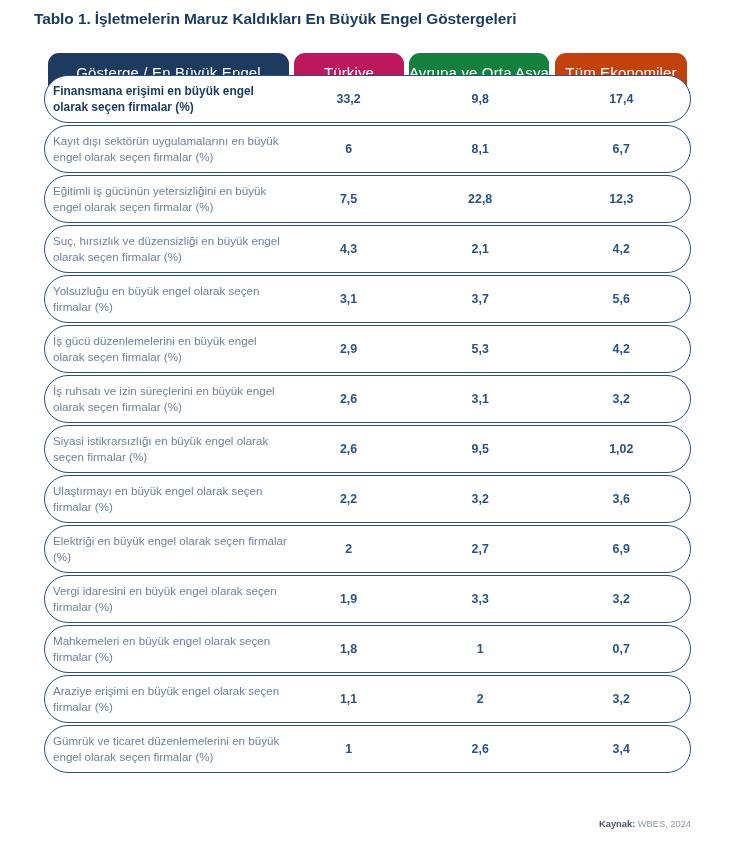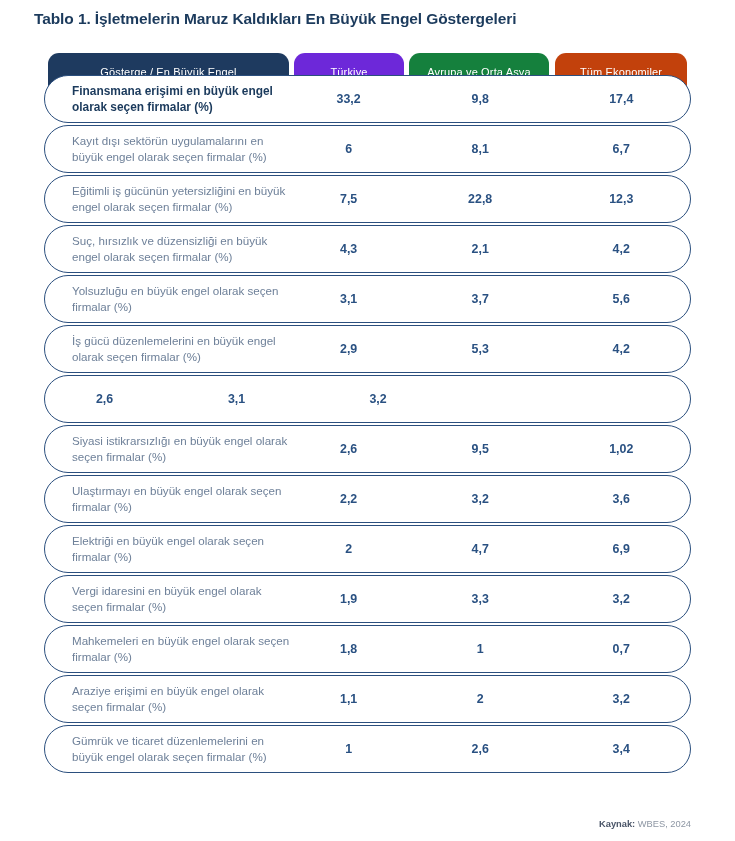--- a/index.html
+++ b/index.html
@@ -56,7 +56,7 @@
     align-items: center;
     justify-content: center;
     color: #ffffff;
-    font-size: 11px;
+    font-size: 15px;
     font-weight: 400;
     letter-spacing: 0.15px;
     box-sizing: border-box;

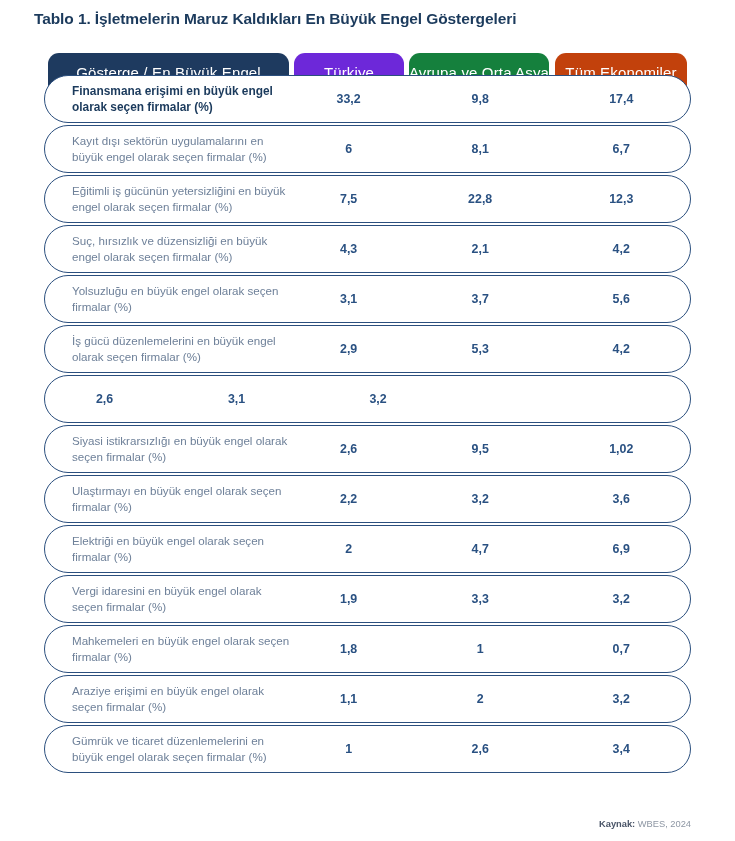--- a/index.html
+++ b/index.html
@@ -63,7 +63,7 @@
     white-space: nowrap;
   }
   .hdr-pill.c0 { width: 241px; margin-left: 4px; background: #1e3a5f; }
-  .hdr-pill.c1 { width: 110px; margin-left: 5px; background: #6d28d9; }
+  .hdr-pill.c1 { width: 110px; margin-left: 5px; background: #be185d; }
   .hdr-pill.c2 { width: 140px; margin-left: 5px; background: #15803d; }
   .hdr-pill.c3 { width: 132px; margin-left: 6px; background: #c2410c; }
 

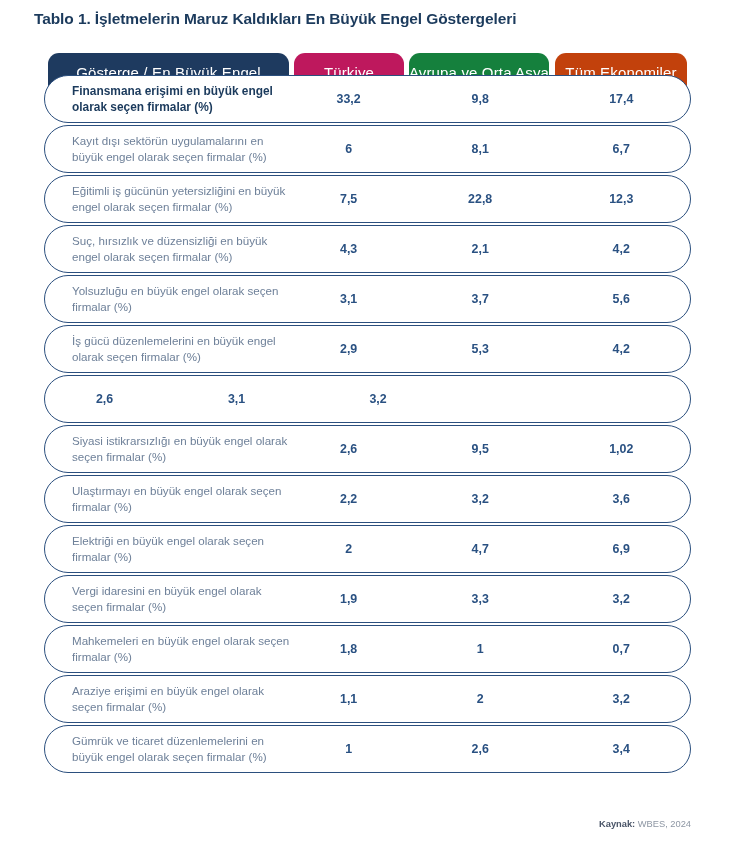--- a/index.html
+++ b/index.html
@@ -84,7 +84,7 @@
   }
   .row-label {
     width: 245px;
-    padding-left: 27px;
+    padding-left: 8px;
     box-sizing: border-box;
     font-size: 11.6px;
     line-height: 16.5px;

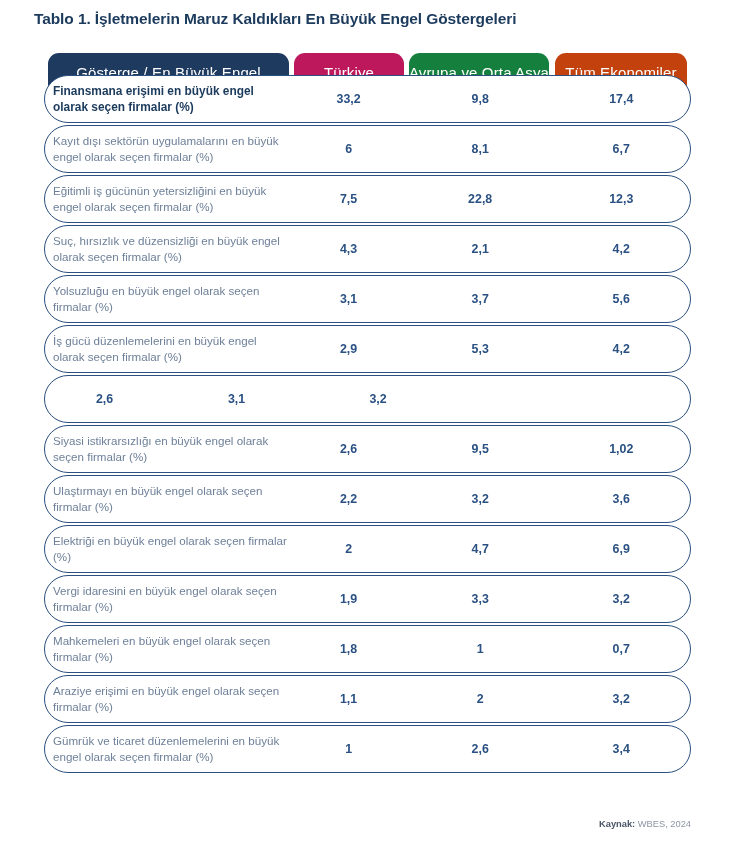--- a/index.html
+++ b/index.html
@@ -176,6 +176,7 @@
           <div class="row-val v2">4,2</div>
         </div>
         <div class="row">
+          <div class="row-label">İş ruhsatı ve izin süreçlerini en büyük engel olarak seçen firmalar (%)</div>
           <div class="row-val v0">2,6</div>
           <div class="row-val v1">3,1</div>
           <div class="row-val v2">3,2</div>

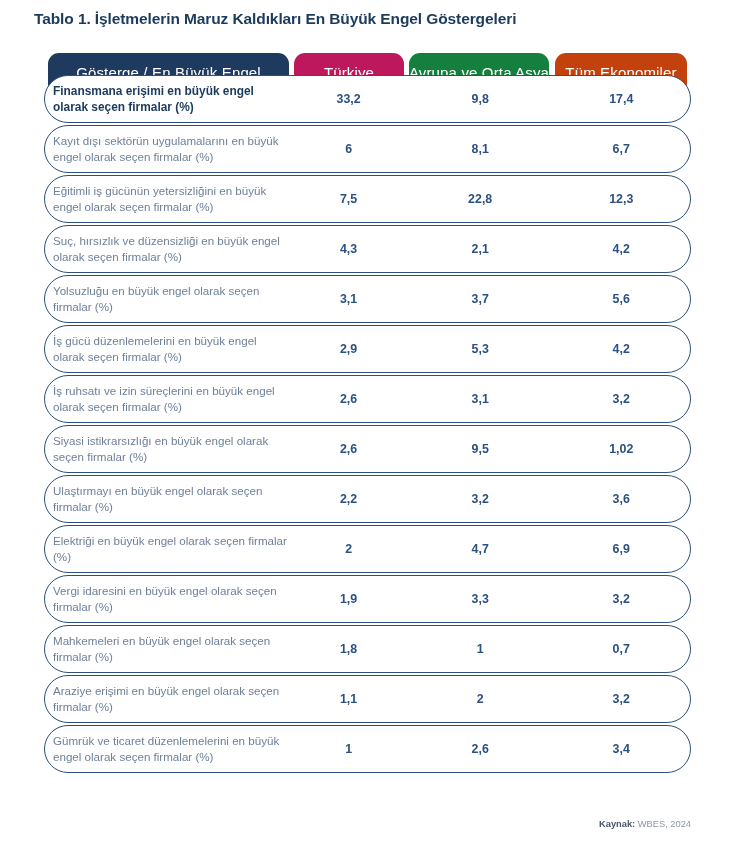--- a/index.html
+++ b/index.html
@@ -196,7 +196,7 @@
         <div class="row">
           <div class="row-label">Elektriği en büyük engel olarak seçen firmalar (%)</div>
           <div class="row-val v0">2</div>
-          <div class="row-val v1">4,7</div>
+          <div class="row-val v1">2,7</div>
           <div class="row-val v2">6,9</div>
         </div>
         <div class="row">

